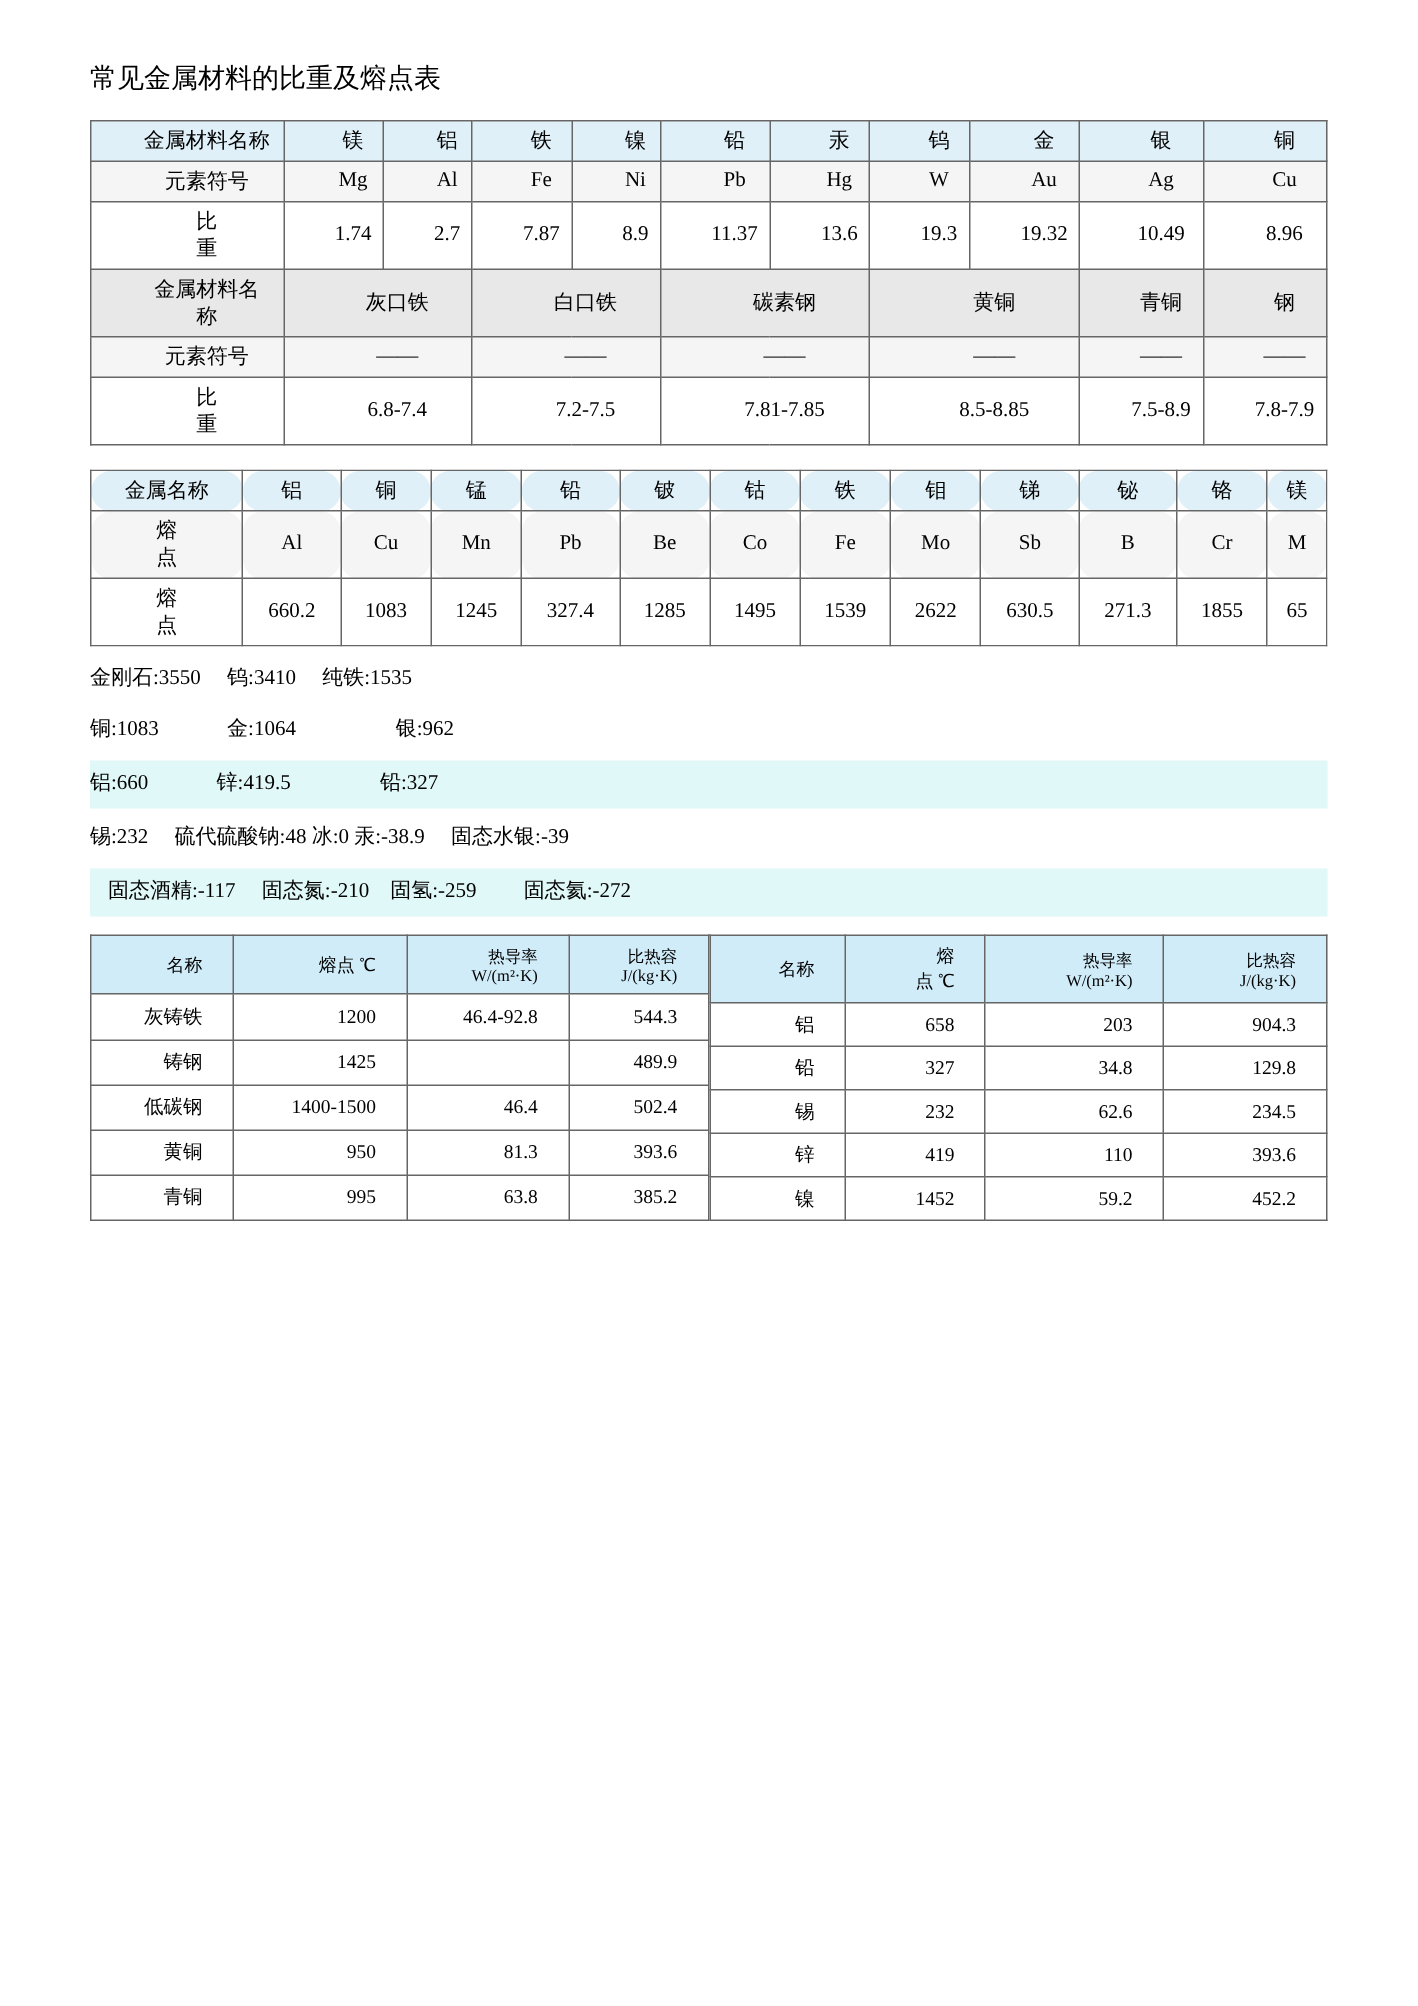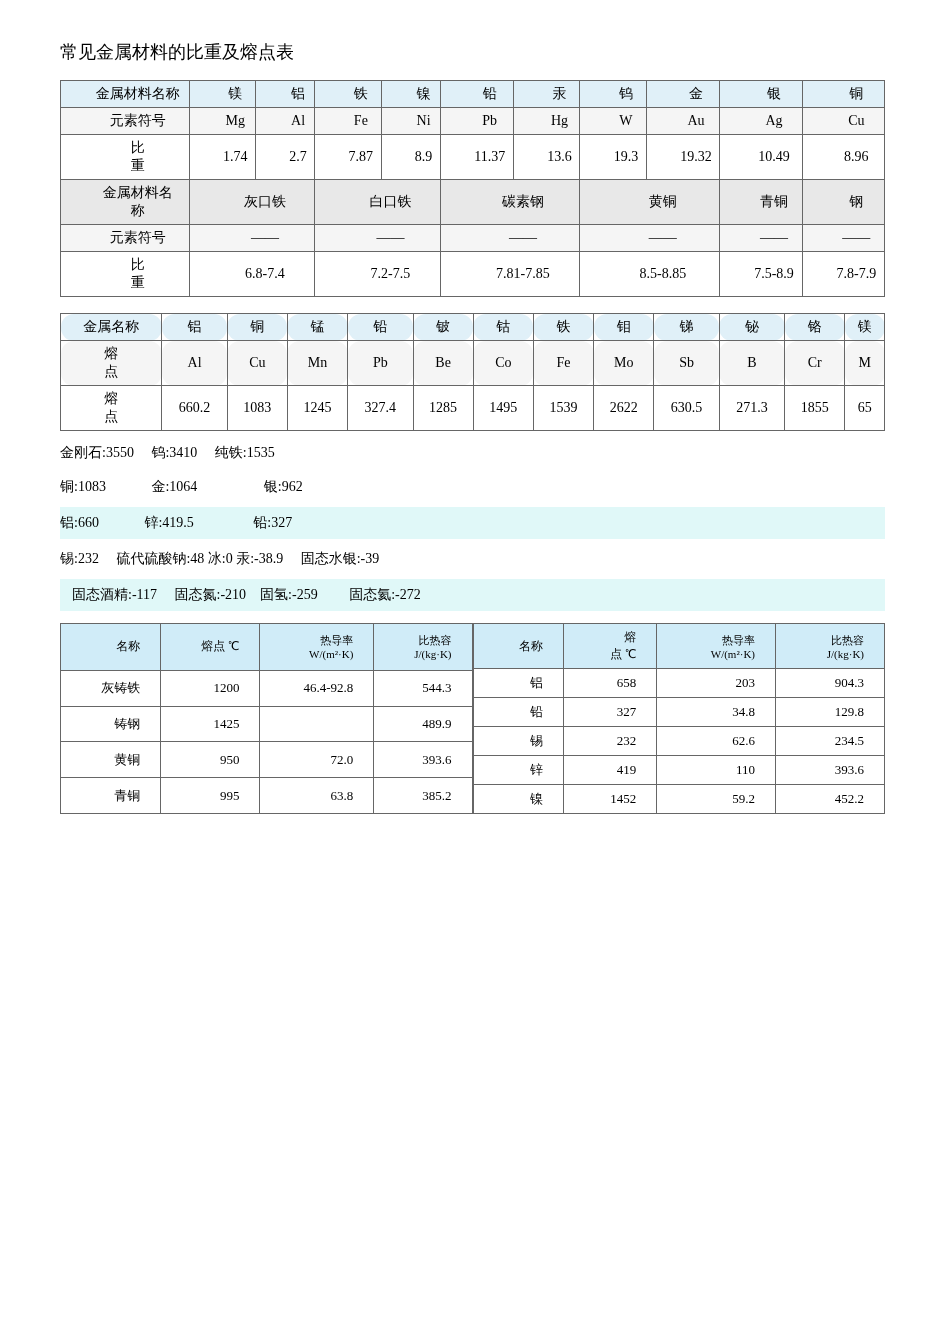--- a/index.html
+++ b/index.html
@@ -282,6 +282,12 @@
       <td>489.9</td>
     </tr>
     <tr class="data-row">
+      <td>低碳钢</td>
+      <td>1400-1500</td>
+      <td>46.4</td>
+      <td>502.4</td>
+    </tr>
+    <tr class="data-row">
       <td>黄铜</td>
       <td>950</td>
       <td>72.0</td>

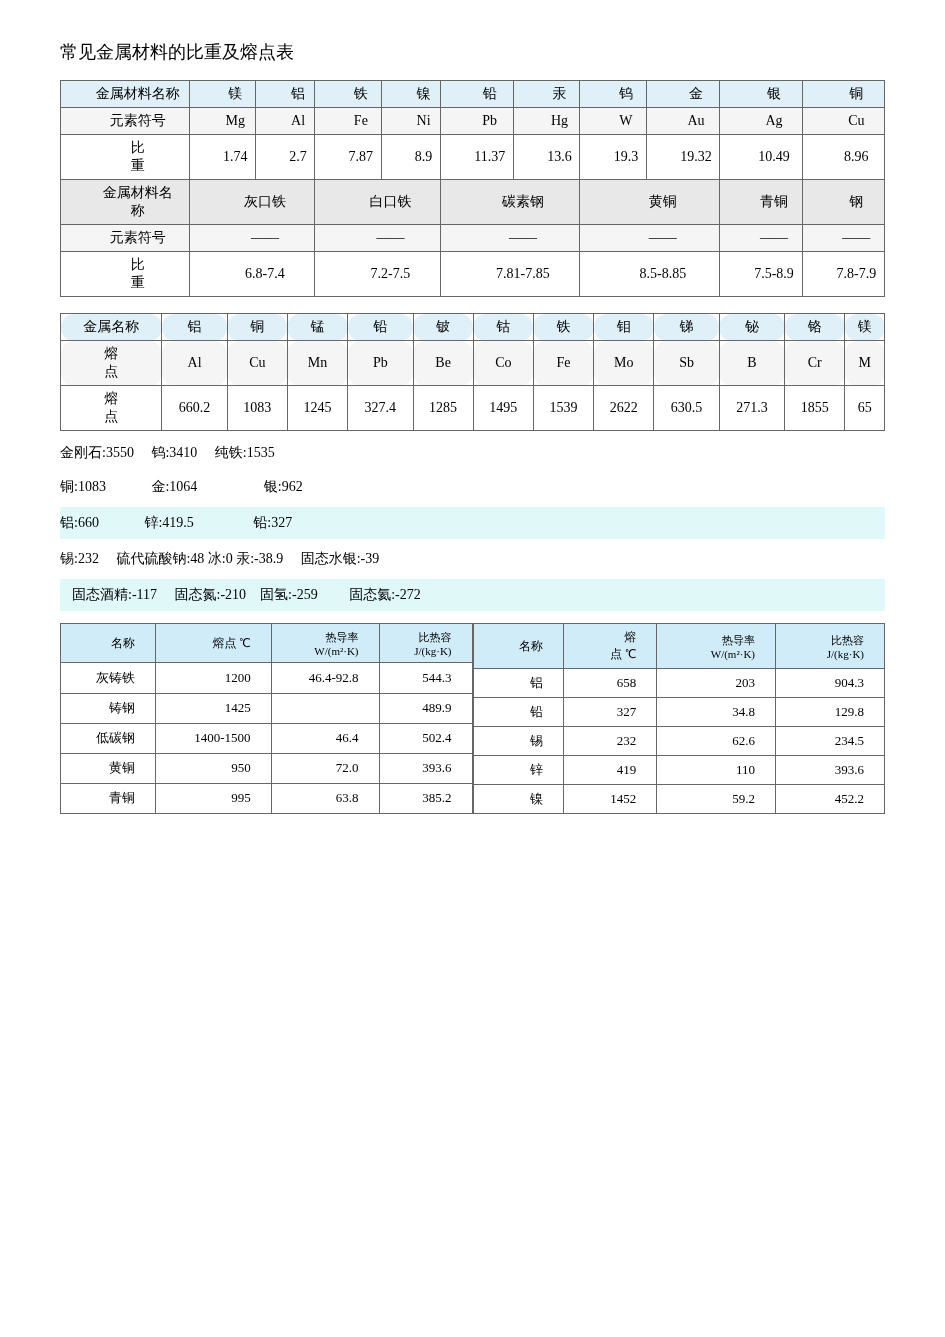--- a/index.html
+++ b/index.html
@@ -290,7 +290,7 @@
     <tr class="data-row">
       <td>黄铜</td>
       <td>950</td>
-      <td>72.0</td>
+      <td>81.3</td>
       <td>393.6</td>
     </tr>
     <tr class="data-row">

